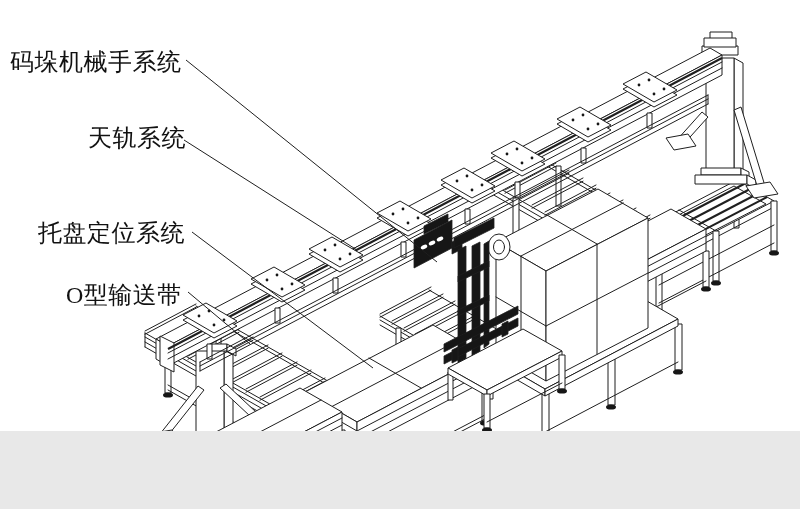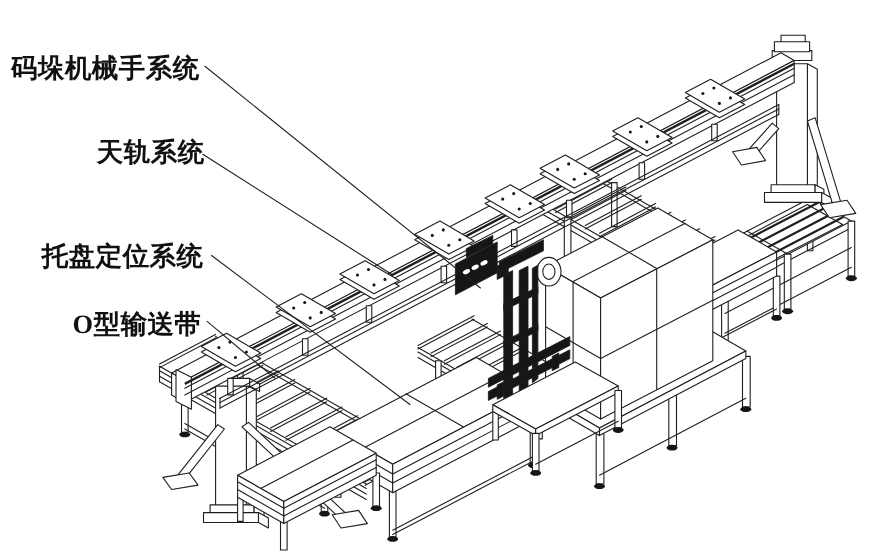--- a/index.html
+++ b/index.html
@@ -9,7 +9,7 @@
     --label-color:#111111;
   }
   html,body{margin:0;padding:0;background:#e8e8e8;}
-  .stage{position:relative;width:800px;height:509px;background:var(--background);overflow:hidden;font-family:"Liberation Serif","DejaVu Serif",serif;font-weight:bold;}
+  .stage{position:relative;width:800px;height:431px;background:var(--background);overflow:hidden;font-family:"Liberation Serif","DejaVu Serif",serif;}
   svg{position:absolute;left:0;top:0;}
   .ln{stroke:var(--stroke-color);fill:none;stroke-width:1;stroke-linecap:round;stroke-linejoin:round;}
   .fw{stroke:var(--stroke-color);fill:#ffffff;stroke-width:1;stroke-linejoin:round;}

